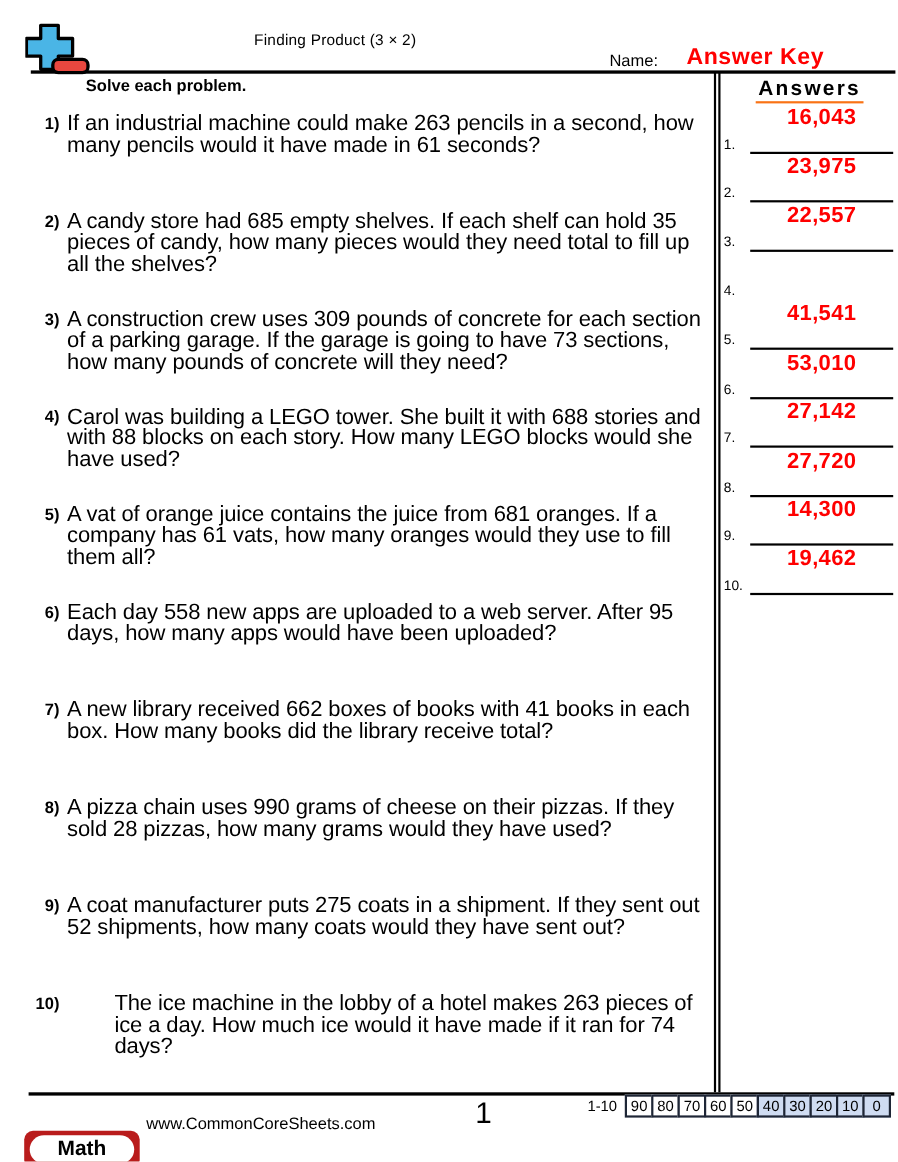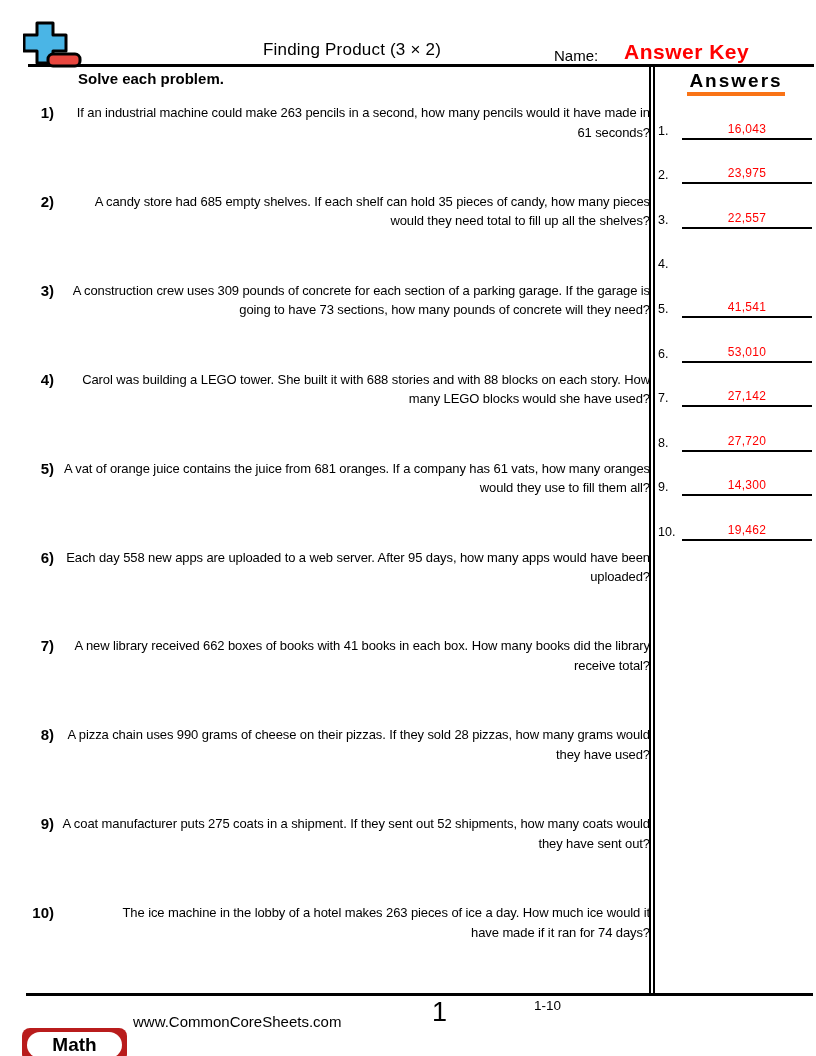--- a/index.html
+++ b/index.html
@@ -11,7 +11,7 @@
   
   .rule-top { position:absolute; left:28px; right:2px; top:64px; height:3px; background:#000; }
   .logo { position:absolute; left:23px; top:21px; width:60px; height:47px; z-index:2; }
-  .ws-title { position:absolute; left:231px; top:40px; font-size:17px; letter-spacing:0.2px;margin-left:32px; }
+  .ws-title { position:absolute; left:231px; top:28px; font-size:14px; letter-spacing:0.2px; }
   .name-label { position:absolute; left:554px; top:47px; font-size:15px; }
   .answer-key { position:absolute; left:624px; top:40px; font-size:21px; font-weight:bold; color:var(--answer-red,#ff0000); letter-spacing:0.5px;text-align:right; }
   .instructions { position:absolute; left:30px; top:70px; font-size:15px; font-weight:bold;margin-left:48px; }

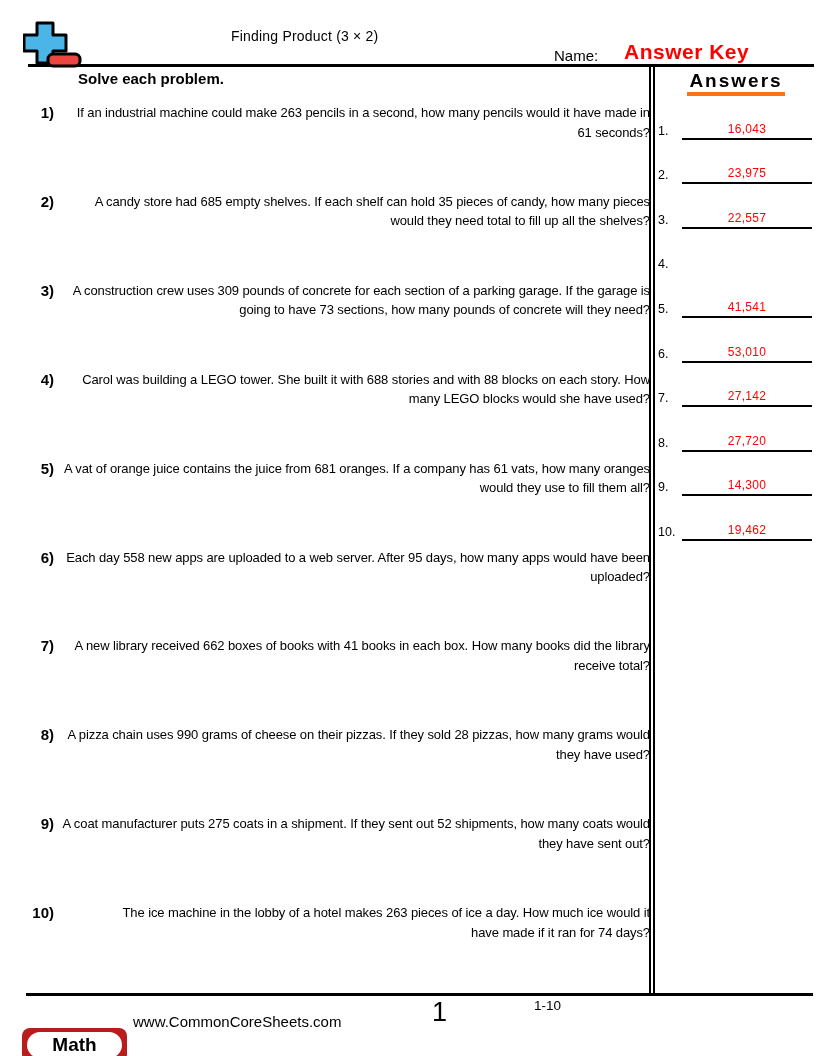--- a/index.html
+++ b/index.html
@@ -21,7 +21,7 @@
   
   .answers-heading { position:absolute; left:660px; top:70px; width:152px; text-align:center;
     font-size:19px; font-weight:bold; }
-  .answers-heading span { border-bottom:4px solid #f97316; letter-spacing:2px; padding:0 2px 1px 2px; }
+  .answers-heading span { border-bottom:2px solid #f97316; letter-spacing:2px; padding:0 2px 1px 2px; }
   .answer-row { position:absolute; left:656px; width:156px; height:30px; }
   .answer-num { position:absolute; left:2px; bottom:2px; font-size:12.5px; }
   .answer-line { position:absolute; left:26px; right:0; top:0; bottom:0; box-sizing:border-box;

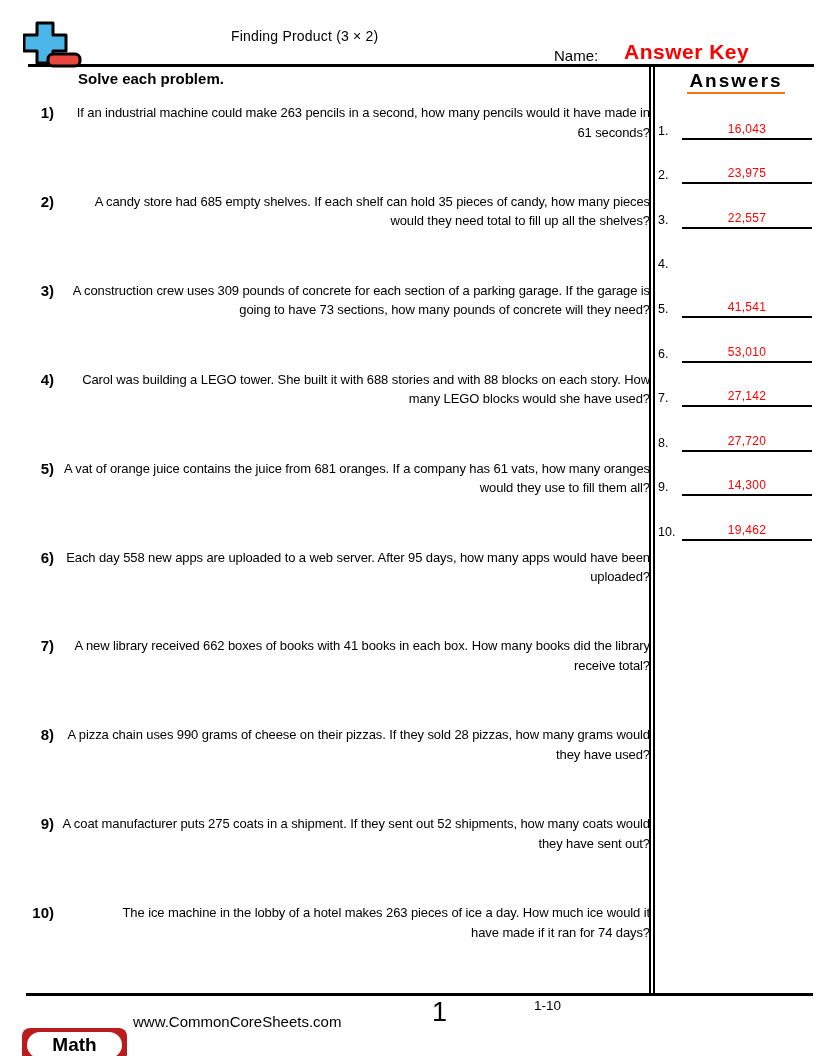--- a/index.html
+++ b/index.html
@@ -31,7 +31,7 @@
   .problem { position:absolute; left:22px; width:628px; display:flex; }
   .problem-num { width:32px; min-width:32px; text-align:right; font-weight:bold;
     font-size:15px; line-height:19.5px; margin-right:7px; }
-  .problem-text { font-size:13px; line-height:19.5px; max-width:589px; letter-spacing:-0.1px;text-align:right; }
+  .problem-text { font-size:20px; line-height:19.5px; max-width:589px; letter-spacing:-0.1px; }
   
   .rule-bottom { position:absolute; left:26px; right:3px; top:993px; height:3px; background:#000; }
   .math-badge { position:absolute; left:22px; top:1028px; width:105px; height:34px; background:#b91c1c; border-radius:8px; }

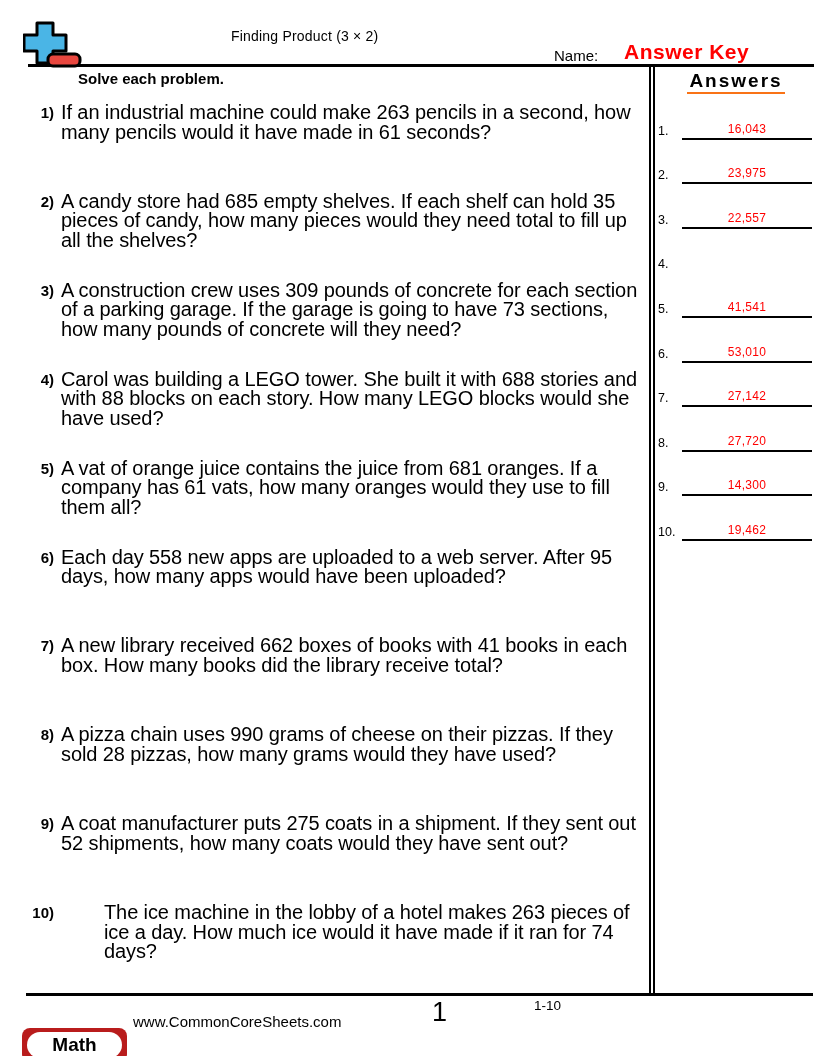--- a/index.html
+++ b/index.html
@@ -26,7 +26,7 @@
   .answer-num { position:absolute; left:2px; bottom:2px; font-size:12.5px; }
   .answer-line { position:absolute; left:26px; right:0; top:0; bottom:0; box-sizing:border-box;
     border-bottom:2px solid #000; display:flex; align-items:flex-end; justify-content:center;
-    font-size:12px; font-weight:normal; color:var(--answer-red,#ff0000); padding-bottom:2px; letter-spacing:0.3px; }
+    font-size:20px; font-weight:bold; color:var(--answer-red,#ff0000); padding-bottom:19px; letter-spacing:0.3px; }
   
   .problem { position:absolute; left:22px; width:628px; display:flex; }
   .problem-num { width:32px; min-width:32px; text-align:right; font-weight:bold;

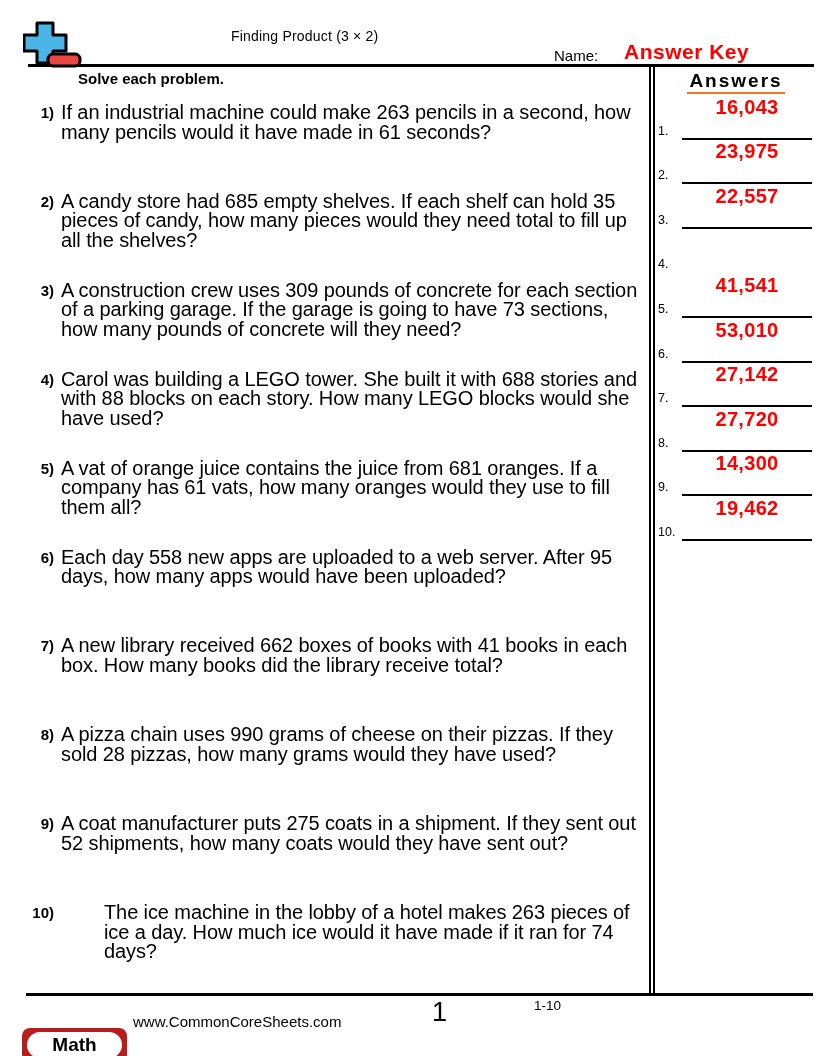--- a/index.html
+++ b/index.html
@@ -162,6 +162,18 @@
 <div class="page-num">1</div>
 <div class="score-strip">
   <span class="score-label">1-10</span>
+  <span class="score-boxes" id="score-boxes">
+      <span class="score-box">90</span>
+      <span class="score-box">80</span>
+      <span class="score-box">70</span>
+      <span class="score-box">60</span>
+      <span class="score-box">50</span>
+      <span class="score-box hl">40</span>
+      <span class="score-box hl">30</span>
+      <span class="score-box hl">20</span>
+      <span class="score-box hl">10</span>
+      <span class="score-box hl">0</span>
+    </span>
 </div>
 
 </body></html>

